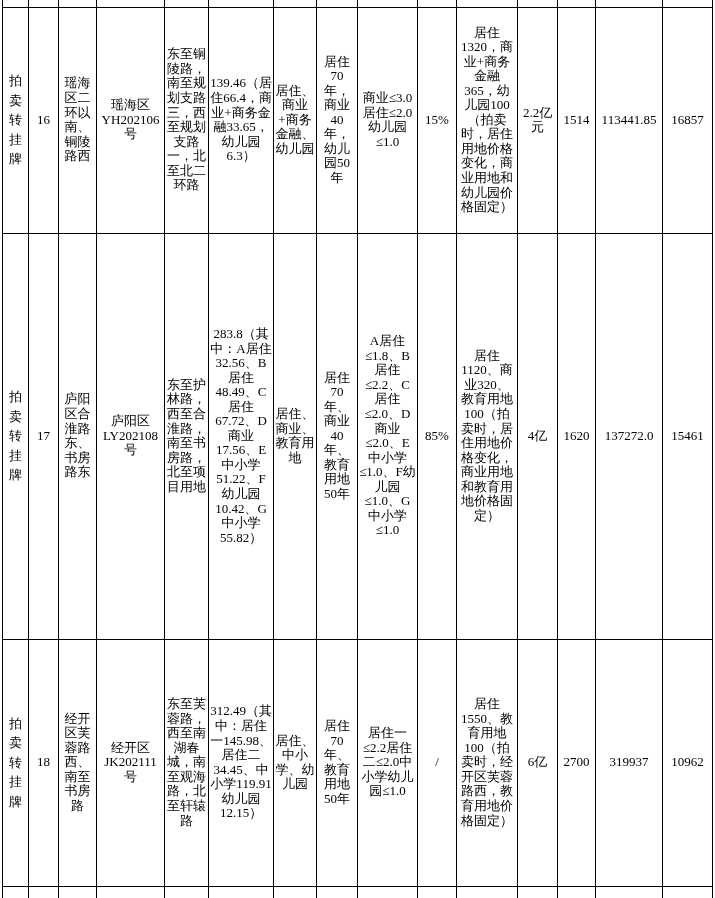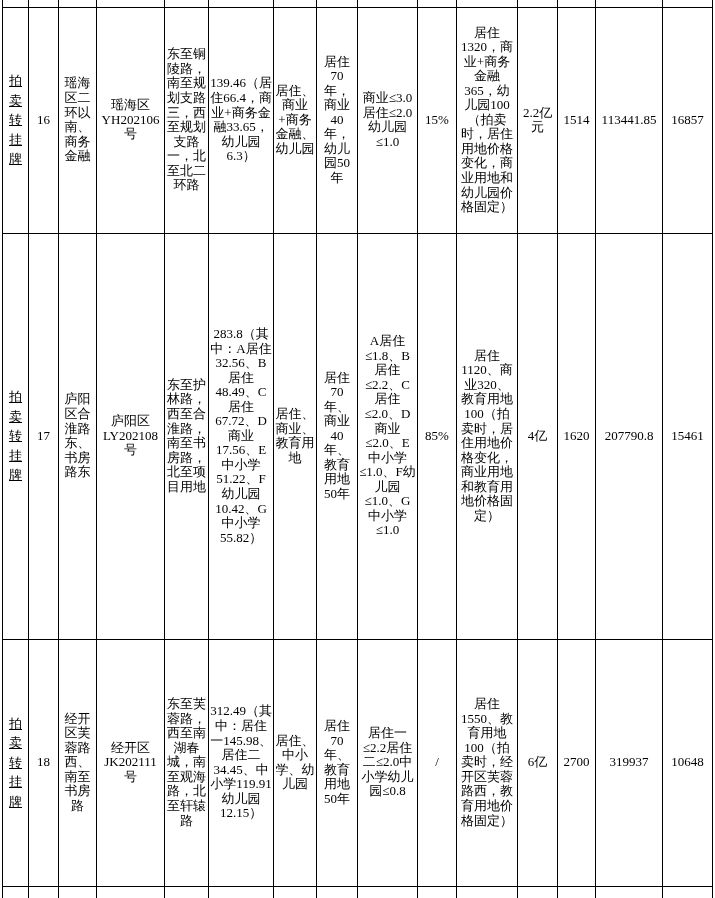--- a/index.html
+++ b/index.html
@@ -41,7 +41,6 @@
     width: 1.15em;
     margin: 0 auto;
     line-height: 1.5;
-    text-decoration: underline;
   }
   .cell {
     margin: 18px auto;

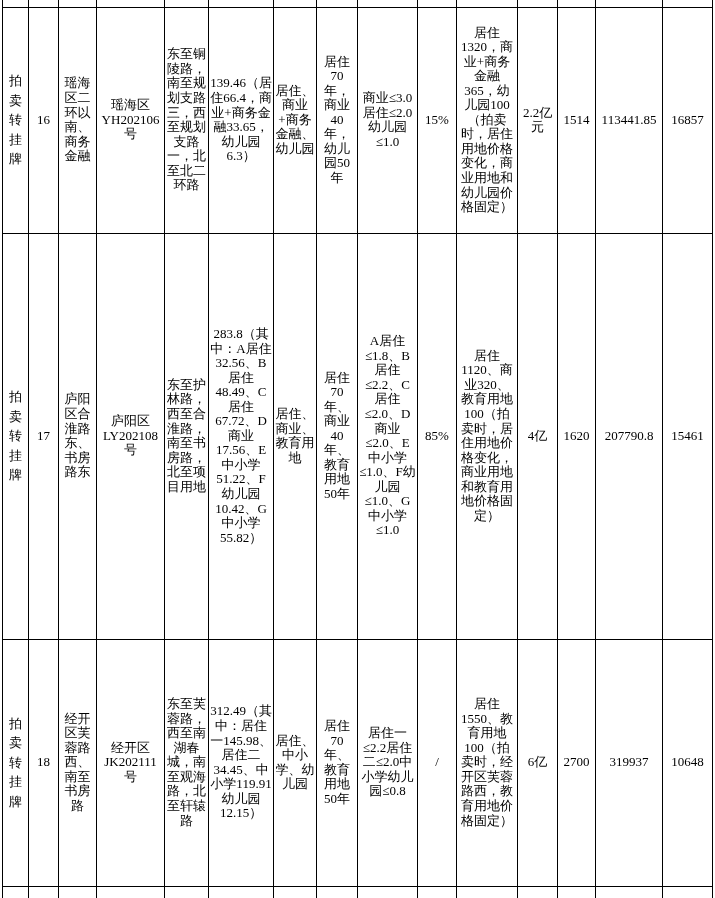--- a/index.html
+++ b/index.html
@@ -93,7 +93,7 @@
           <div class="cell">16</div>
         </td>
         <td>
-          <div class="cell">瑶海区二环以南、商务金融</div>
+          <div class="cell">瑶海区二环以南、铜陵路西</div>
         </td>
         <td>
           <div class="cell">瑶海区YH202106号</div>

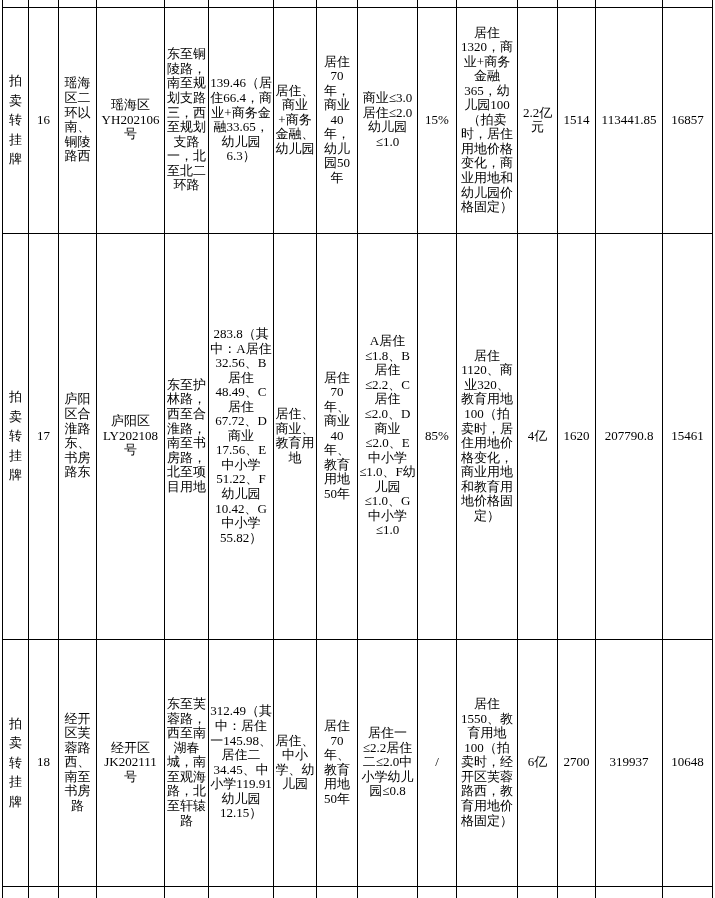--- a/index.html
+++ b/index.html
@@ -173,7 +173,7 @@
           <div class="cell">1620</div>
         </td>
         <td>
-          <div class="cell">207790.8</div>
+          <div class="cell">137272.0</div>
         </td>
         <td>
           <div class="cell">15461</div>

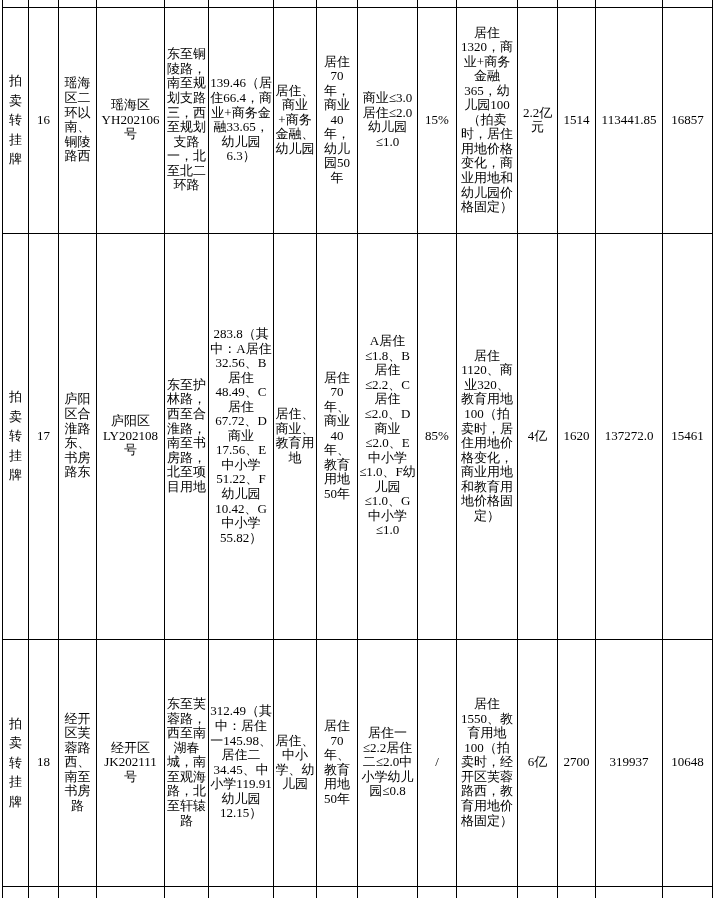--- a/index.html
+++ b/index.html
@@ -205,7 +205,7 @@
           <div class="cell">居住70年、教育用地50年</div>
         </td>
         <td>
-          <div class="cell">居住一≤2.2居住二≤2.0中小学幼儿园≤0.8</div>
+          <div class="cell">居住一≤2.2居住二≤2.0中小学幼儿园≤1.0</div>
         </td>
         <td>
           <div class="cell">/</div>

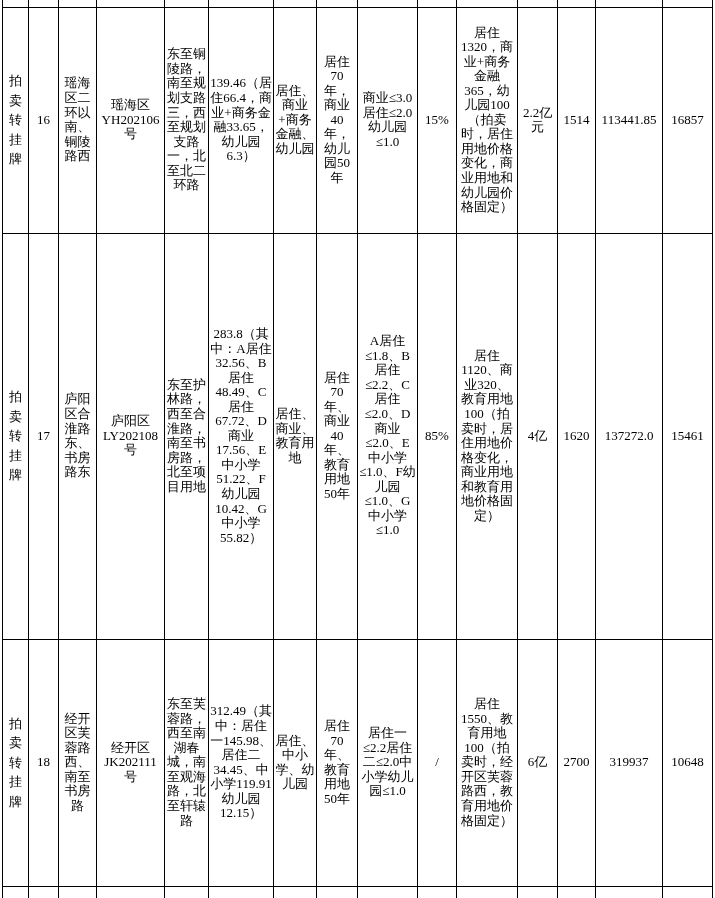--- a/index.html
+++ b/index.html
@@ -223,7 +223,7 @@
           <div class="cell">319937</div>
         </td>
         <td>
-          <div class="cell">10648</div>
+          <div class="cell">10962</div>
         </td>
       </tr>
       <tr class="partial-bottom">

